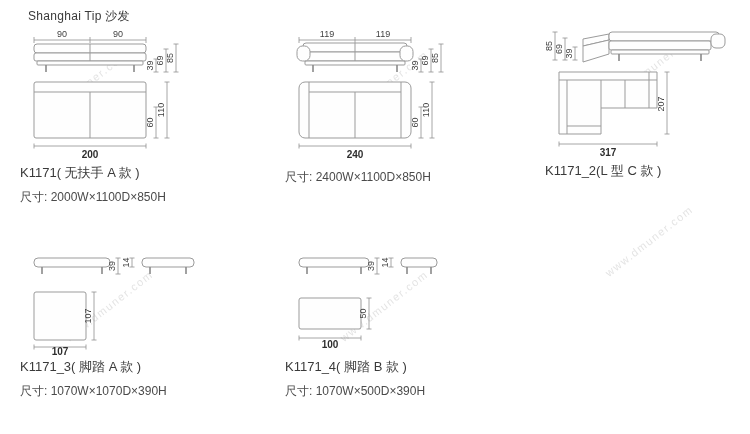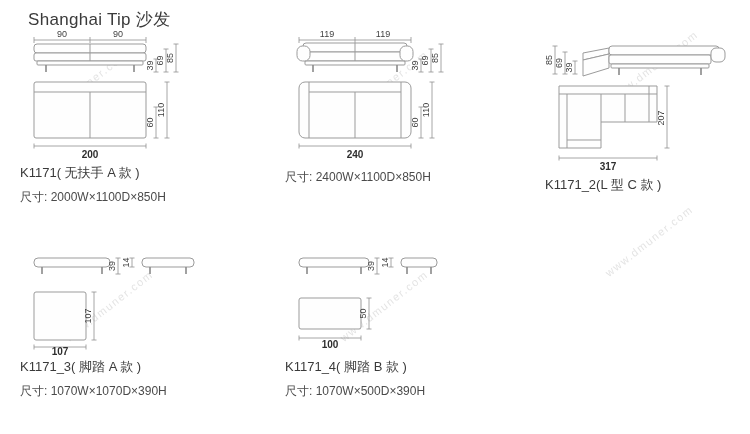--- a/index.html
+++ b/index.html
@@ -5,7 +5,7 @@
   * { margin:0; padding:0; box-sizing:border-box; }
   html,body { background:#fff; font-family:"Liberation Sans","DejaVu Sans",sans-serif; }
   .page { position:relative; width:750px; height:434px; background:#ffffff; overflow:hidden; }
-  .title { position:absolute; left:28px; top:8px; font-size:17px; color:#3a3a3a; letter-spacing:.3px; }
+  .title { position:absolute; left:28px; top:8px; font-size:12px; color:#3a3a3a; letter-spacing:.3px; }
   .cell { position:absolute; }
   .cell svg { display:block; margin:0 auto; }
   .name { font-size:13px; color:#3a3a3a; margin-top:2px; }

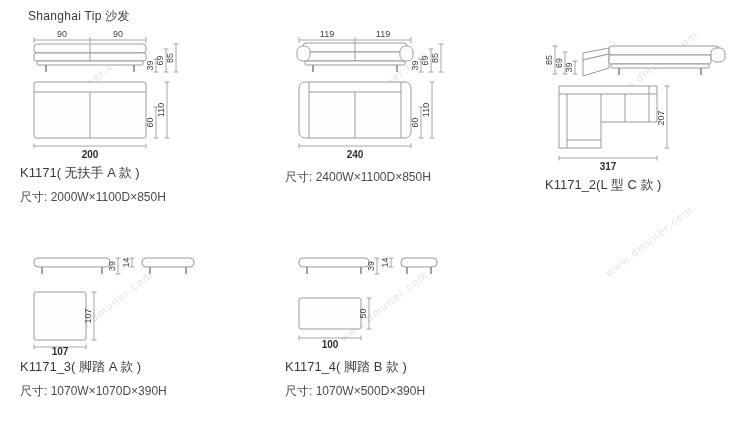--- a/index.html
+++ b/index.html
@@ -152,7 +152,7 @@
     <div class="size">尺寸: 2400W×1100D×850H</div>
   </section>
 
-  <section class="cell" style="left:545px;top:34px;width:200px">
+  <section class="cell" style="left:545px;top:20px;width:200px">
     <svg width="200" height="48" viewBox="0 0 200 48">
       <g class="dimline">
         <line x1="10" y1="12" x2="10" y2="40"></line>

